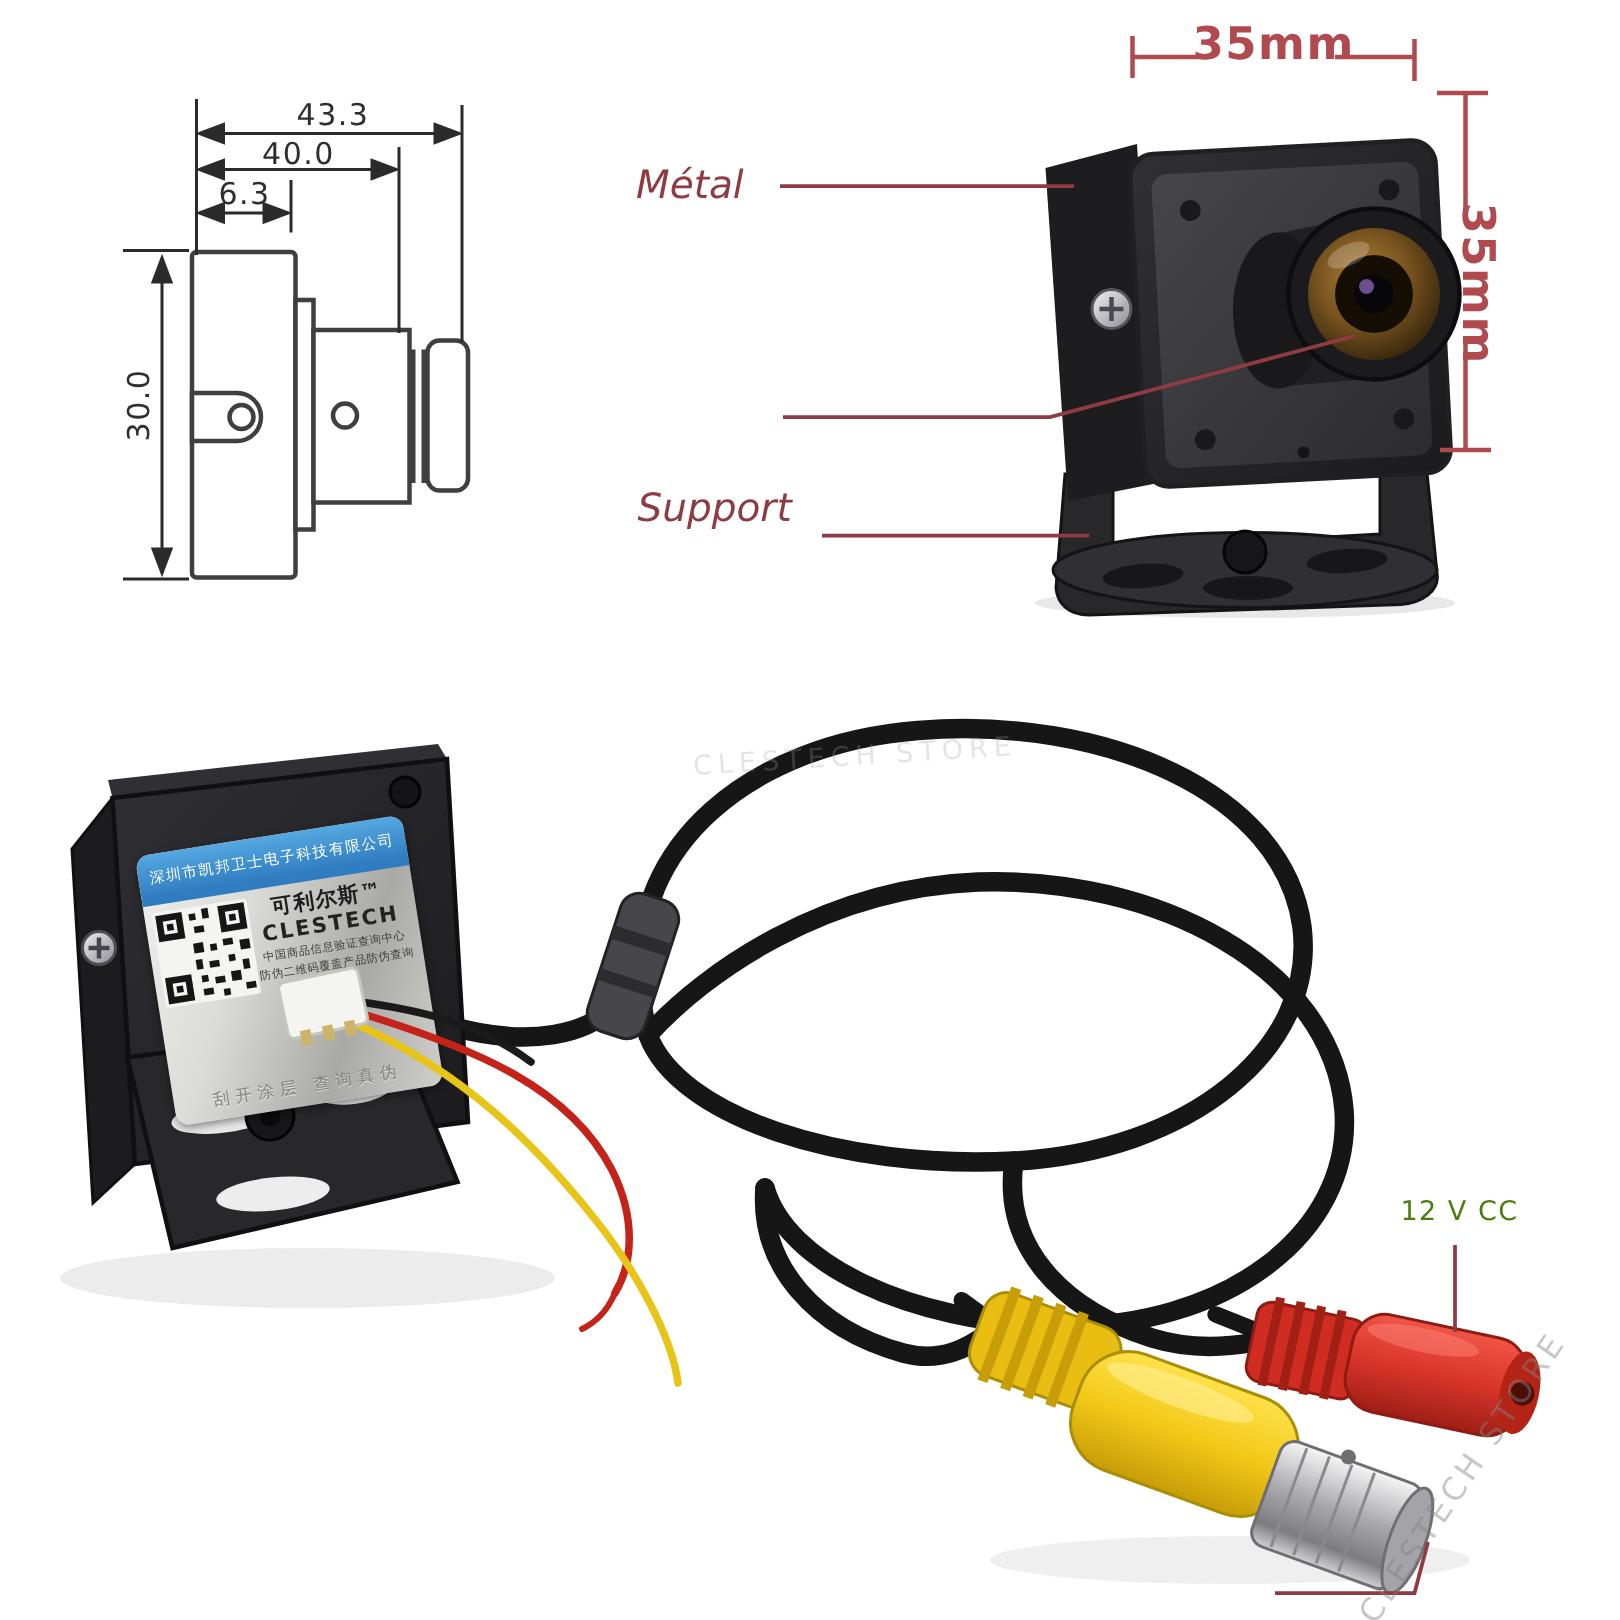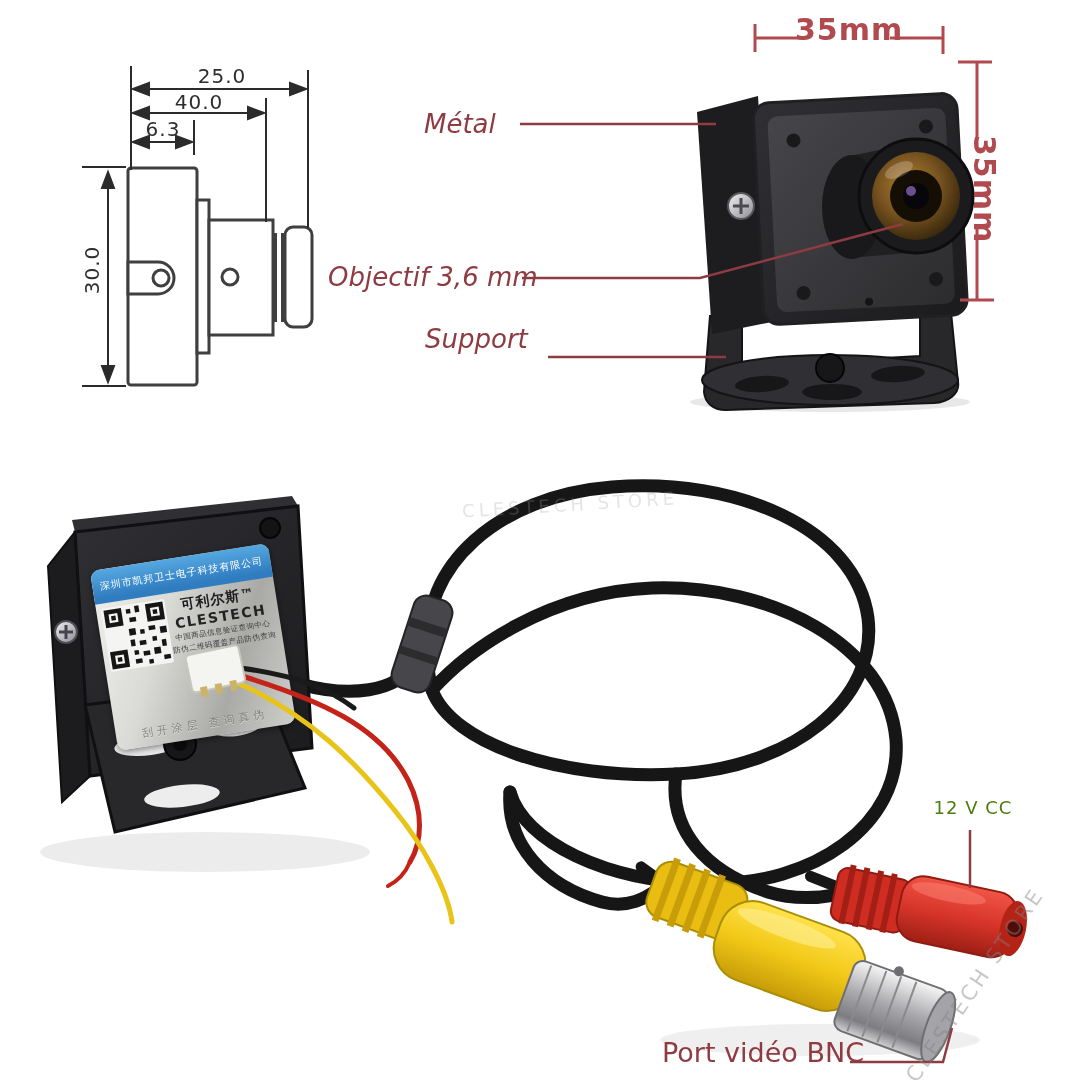--- a/index.html
+++ b/index.html
@@ -314,7 +314,7 @@
     </g>
   </svg>
 
-  <div class="txt dimnum center" style="left:192px;top:64px;width:60px;z-index:4">25.0</div>
+  <div class="txt dimnum center" style="left:192px;top:64px;width:60px;z-index:4">43.3</div>
   <div class="txt dimnum center" style="left:169px;top:90px;width:60px;z-index:4">40.0</div>
   <div class="txt dimnum center" style="left:138px;top:117px;width:50px;z-index:4">6.3</div>
   <div class="txt dimnum center" style="left:62px;top:258px;width:60px;height:24px;transform:rotate(-90deg);z-index:4">30.0</div>

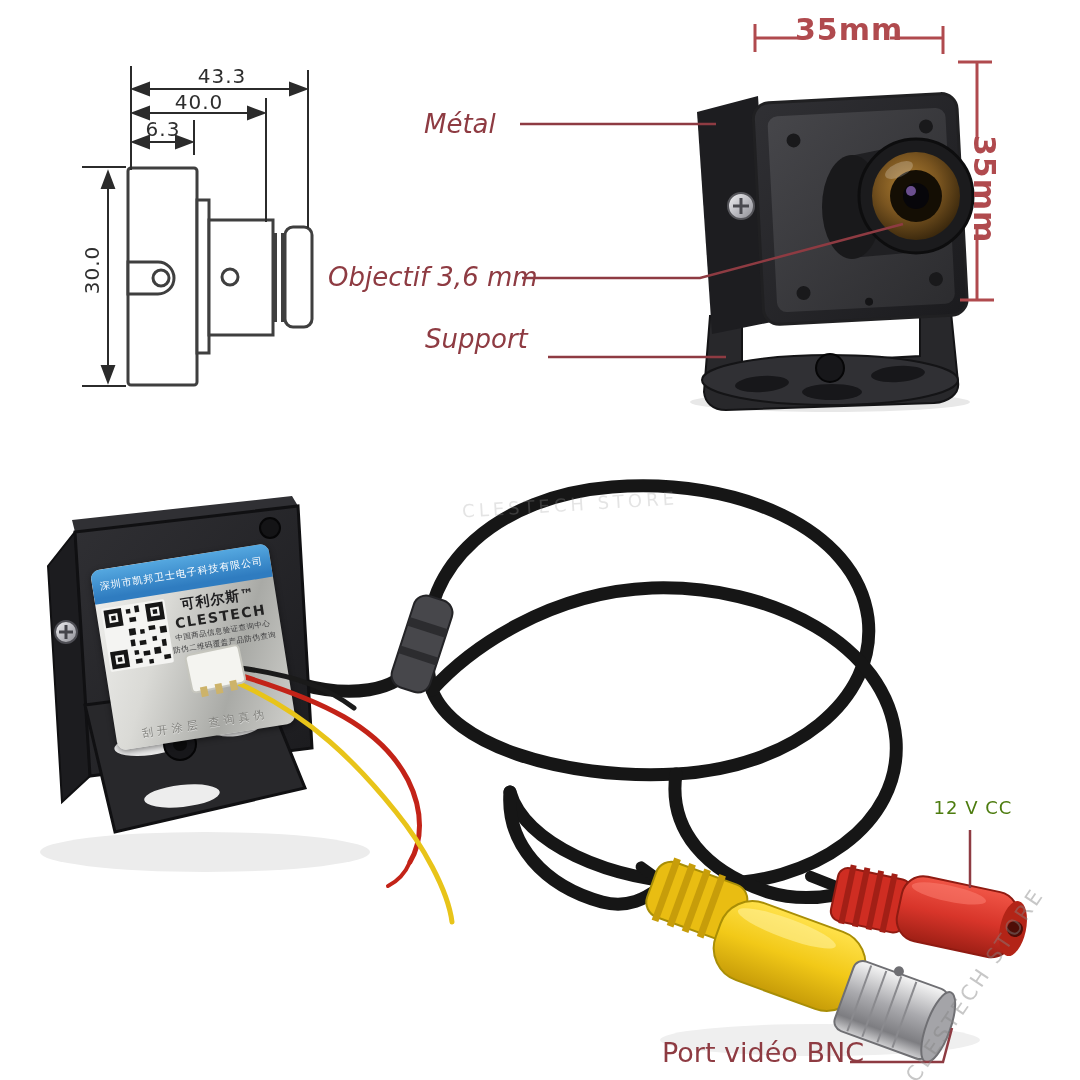--- a/index.html
+++ b/index.html
@@ -323,7 +323,6 @@
   <div class="txt red-dim center" style="left:937px;top:170px;width:100px;height:30px;transform:rotate(90deg);z-index:4">35mm</div>
 
   <div class="txt callout" style="left:424px;top:109px;z-index:4">Métal</div>
-  <div class="txt callout" style="left:328px;top:262px;z-index:4">Objectif 3,6 mm</div>
   <div class="txt callout" style="left:425px;top:324px;z-index:4">Support</div>
   <div class="txt center" style="left:928px;top:797px;width:90px;font-size:18px;color:#4d7c0f;letter-spacing:1px;z-index:4">12 V CC</div>
   <div class="txt" style="left:662px;top:1037px;font-size:27px;color:#8e3b42;z-index:4">Port vidéo BNC</div>

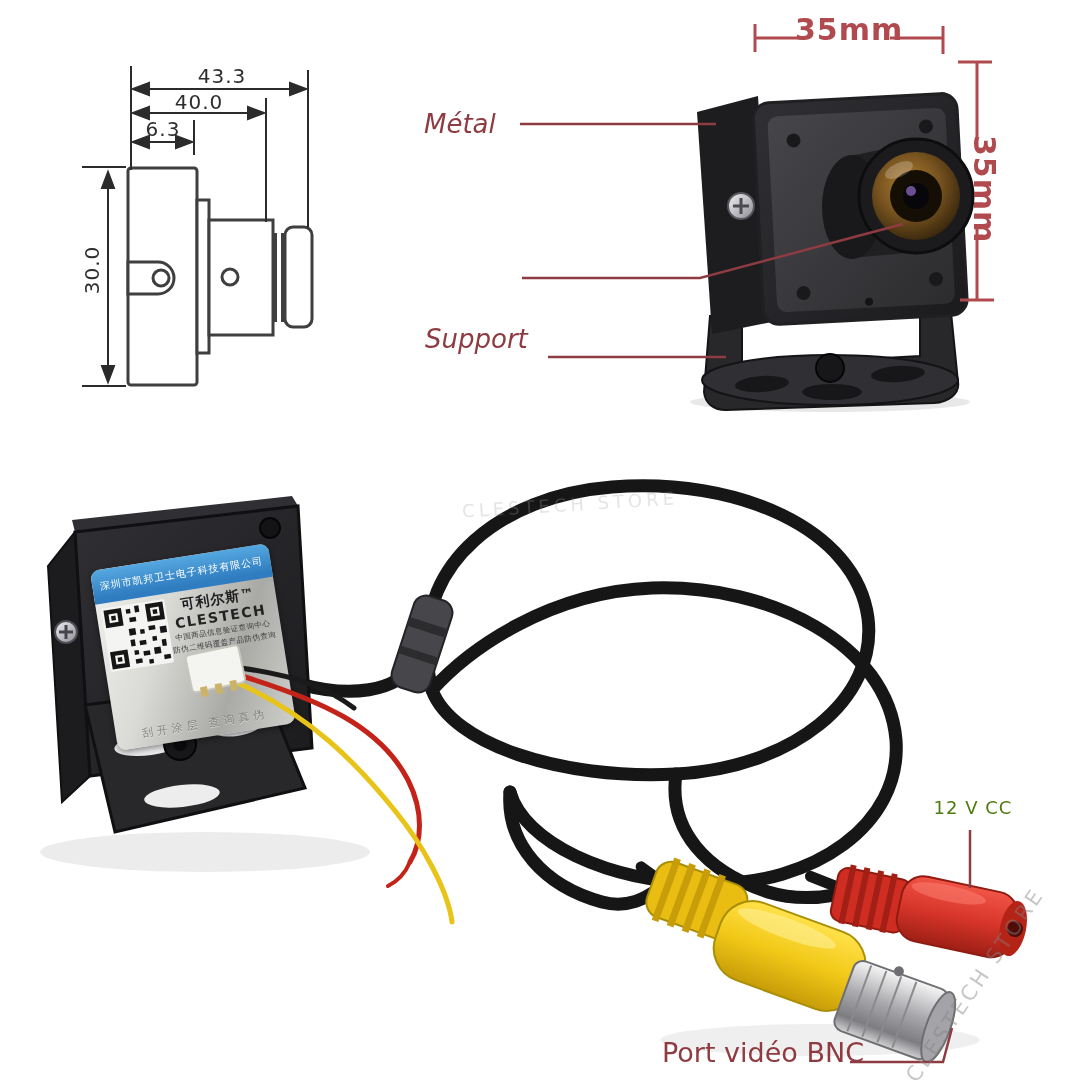--- a/index.html
+++ b/index.html
@@ -325,7 +325,6 @@
   <div class="txt callout" style="left:424px;top:109px;z-index:4">Métal</div>
   <div class="txt callout" style="left:425px;top:324px;z-index:4">Support</div>
   <div class="txt center" style="left:928px;top:797px;width:90px;font-size:18px;color:#4d7c0f;letter-spacing:1px;z-index:4">12 V CC</div>
-  <div class="txt" style="left:662px;top:1037px;font-size:27px;color:#8e3b42;z-index:4">Port vidéo BNC</div>
 
   <div class="watermark" style="left:835px;top:973px;width:280px;height:24px;transform:rotate(-56deg);">CLESTECH STORE</div>
   <div class="watermark-faint" style="left:425px;top:494px;width:290px;height:20px;transform:rotate(-3.5deg);">CLESTECH STORE</div>

